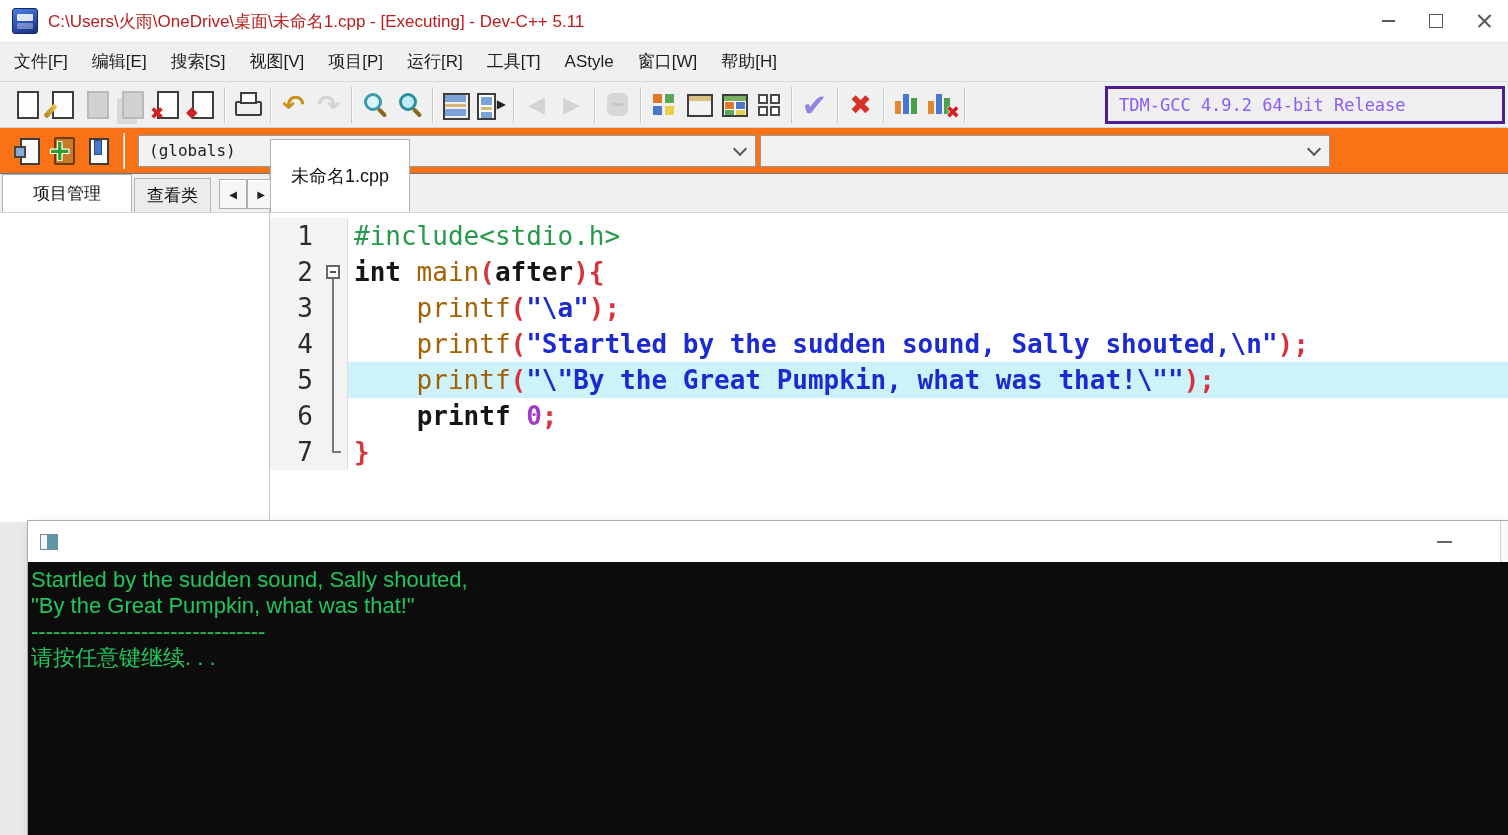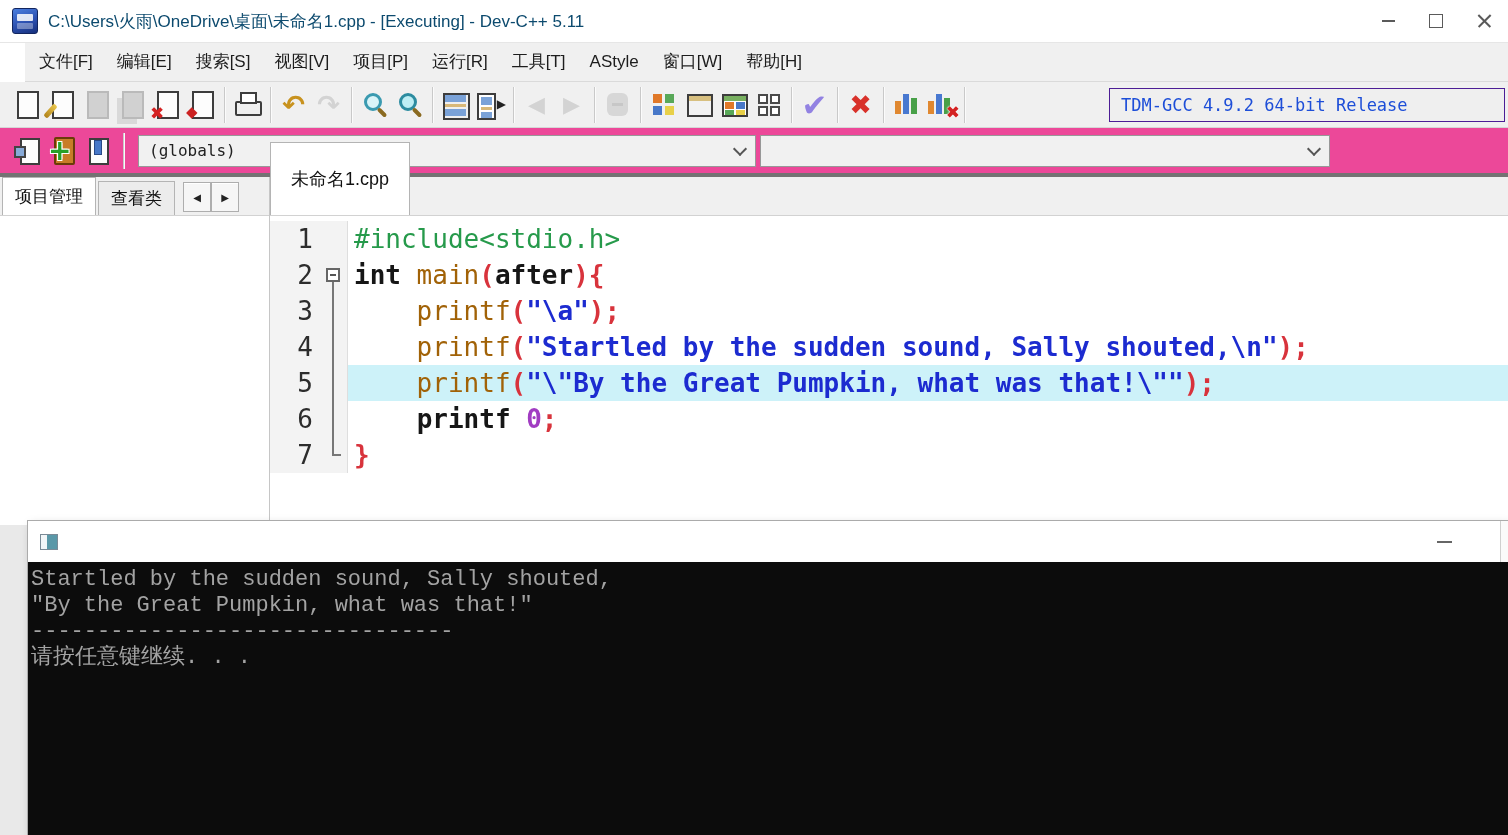--- a/index.html
+++ b/index.html
@@ -12,7 +12,7 @@
            background:linear-gradient(160deg,#4a7fe0 0%,#2c50b0 55%,#16307c 100%);border:1px solid #12255e;}
   .devicon::after{content:"";position:absolute;left:4px;top:5px;right:4px;height:7px;background:rgba(255,255,255,.85);border-radius:1px;}
   .devicon::before{content:"";position:absolute;left:4px;bottom:4px;right:4px;height:6px;background:rgba(255,255,255,.35);border-radius:1px;}
-  .title-text{margin-left:10px;font-size:17px;color:#0c4a6e;white-space:nowrap;}
+  .title-text{margin-left:10px;font-size:17px;color:#b91c1c;white-space:nowrap;}
   .win-controls{margin-left:auto;display:flex;height:42px;}
   .wbtn{width:48px;height:42px;display:flex;align-items:center;justify-content:center;position:relative;}
   .wmin::after{content:"";width:13px;height:2px;background:#5a5a5a;}

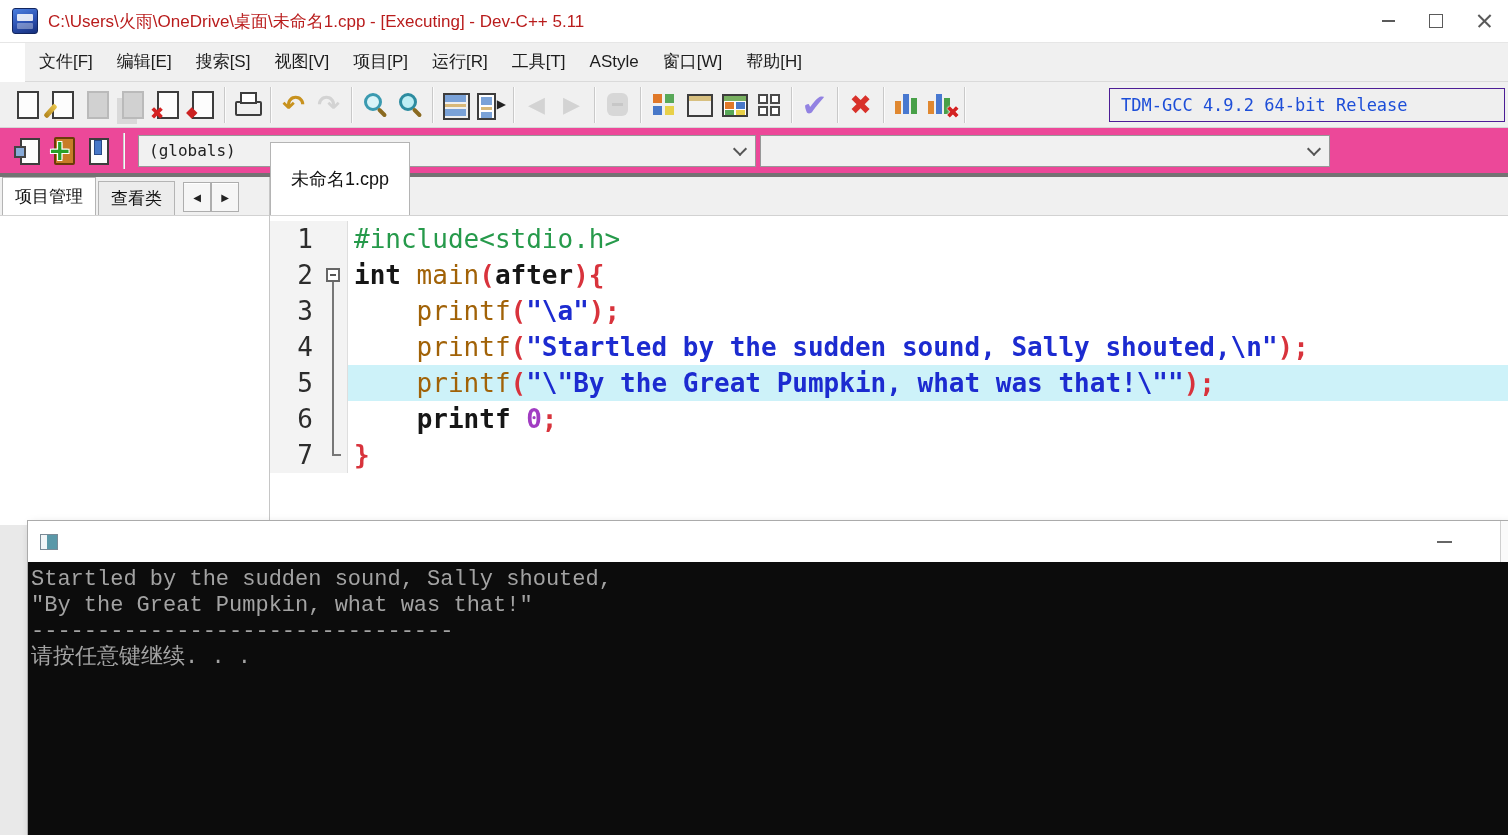--- a/index.html
+++ b/index.html
@@ -22,7 +22,7 @@
 
   
   .menubar{height:38px;background:#f0f0f0;display:flex;align-items:center;border-bottom:1px solid #dadada;
-           font-size:17px;color:#1d1d1d;margin-left:25px;}
+           font-size:17px;color:#1d1d1d;}
   .menu-item{padding:0 12px;line-height:38px;}
   .menu-item:first-child{margin-left:2px;}
 

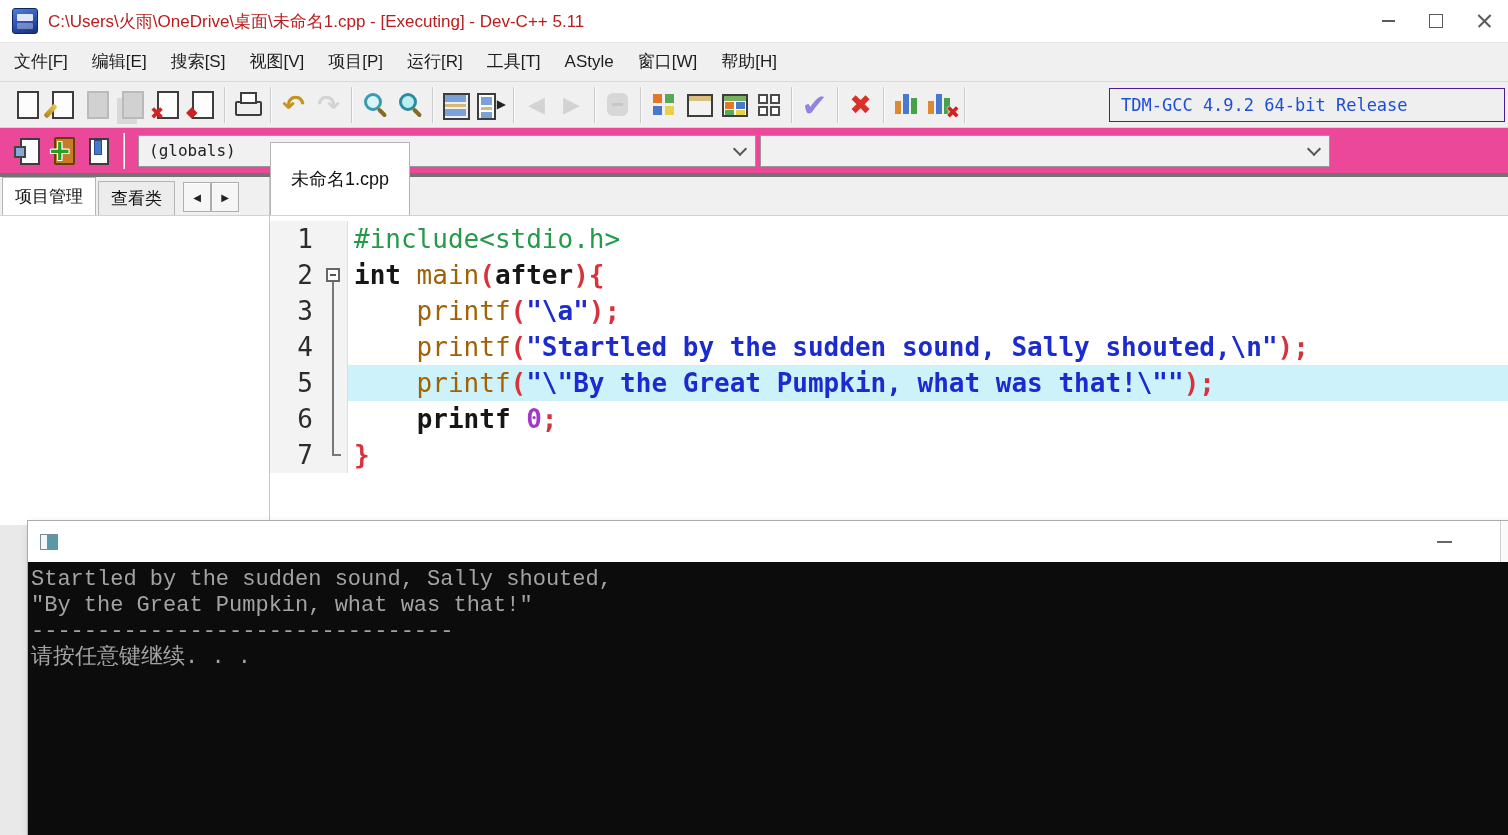--- a/index.html
+++ b/index.html
@@ -93,8 +93,8 @@
   .k-bars-x::after{content:"✖";position:absolute;right:-1px;bottom:0;color:#d42222;font-size:17px;font-weight:bold;
      text-shadow:0 0 2px #fff,0 0 2px #fff;}
 
-  .compiler-box{margin-left:auto;margin-right:3px;width:372px;height:32px;border:1px solid #4c1d95;background:#efefef;
-     display:flex;align-items:center;padding:0 11px;font-family:"DejaVu Sans Mono",monospace;font-size:17px;color:#1d4ed8;}
+  .compiler-box{margin-left:auto;margin-right:3px;width:372px;height:32px;border:3px solid #4c1d95;background:#efefef;
+     display:flex;align-items:center;padding:0 11px;font-family:"DejaVu Sans Mono",monospace;font-size:17px;color:#8b5cf6;}
 
   
   .toolbar2{height:45px;background:#ec4899;display:flex;align-items:center;border-bottom:4px solid #737373;}

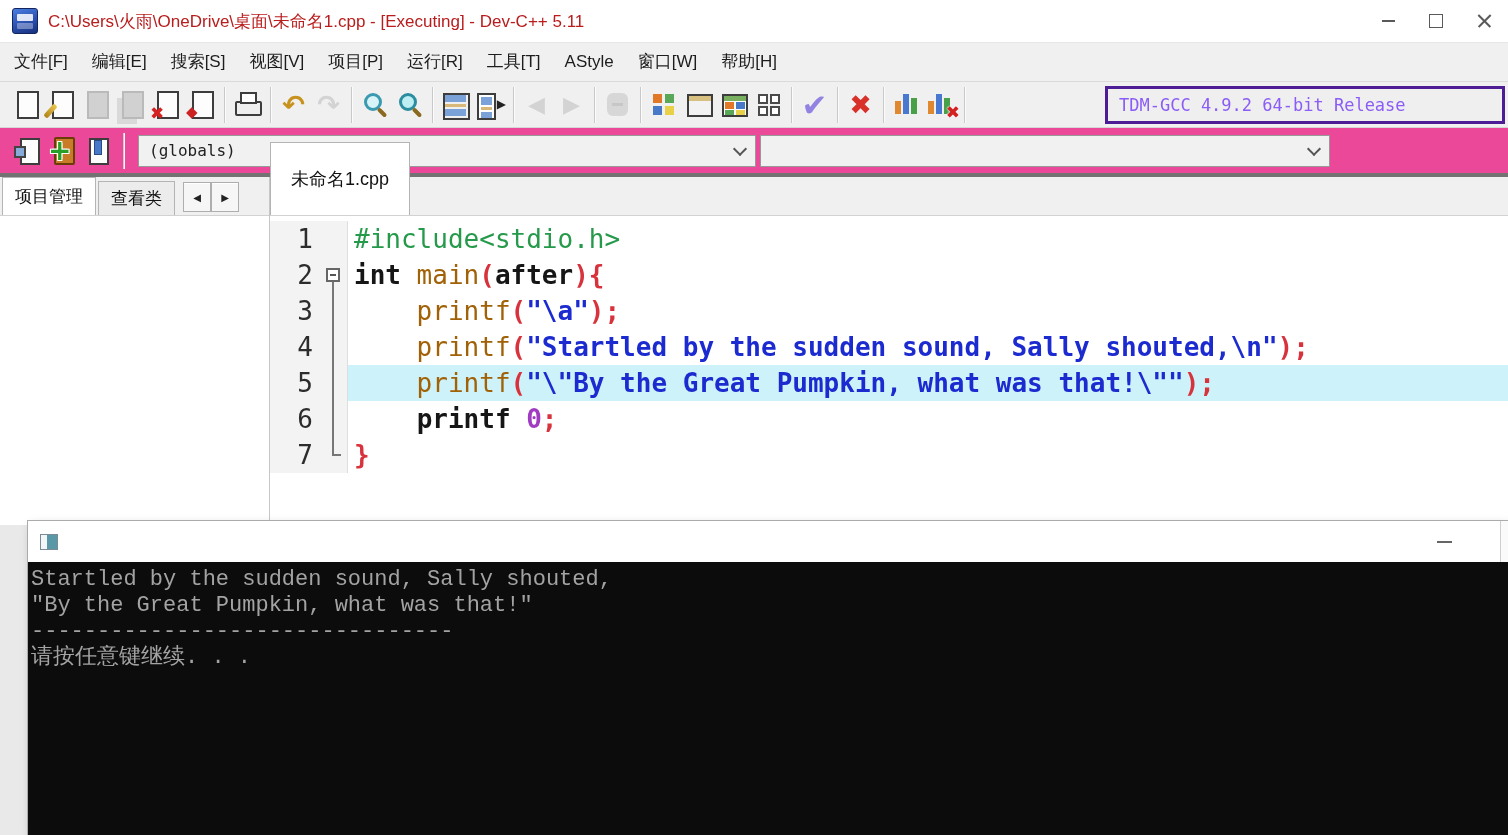--- a/index.html
+++ b/index.html
@@ -97,7 +97,7 @@
      display:flex;align-items:center;padding:0 11px;font-family:"DejaVu Sans Mono",monospace;font-size:17px;color:#8b5cf6;}
 
   
-  .toolbar2{height:45px;background:#ec4899;display:flex;align-items:center;border-bottom:4px solid #737373;}
+  .toolbar2{height:45px;background:#f97316;display:flex;align-items:center;border-bottom:1px solid #737373;}
   .tb2-icons{display:flex;align-items:center;height:36px;padding:0 8px 0 10px;border-right:1px solid #c9c9c9;box-shadow:1px 0 0 #fbfbfb;}
   .k-ins::before{content:"";position:absolute;left:10px;top:5px;width:16px;height:23px;background:#fdfdfd;border:2px solid #3d3d3d;}
   .k-ins::after{content:"";position:absolute;left:4px;top:13px;width:8px;height:8px;background:#88aad8;border:2px solid #444;}

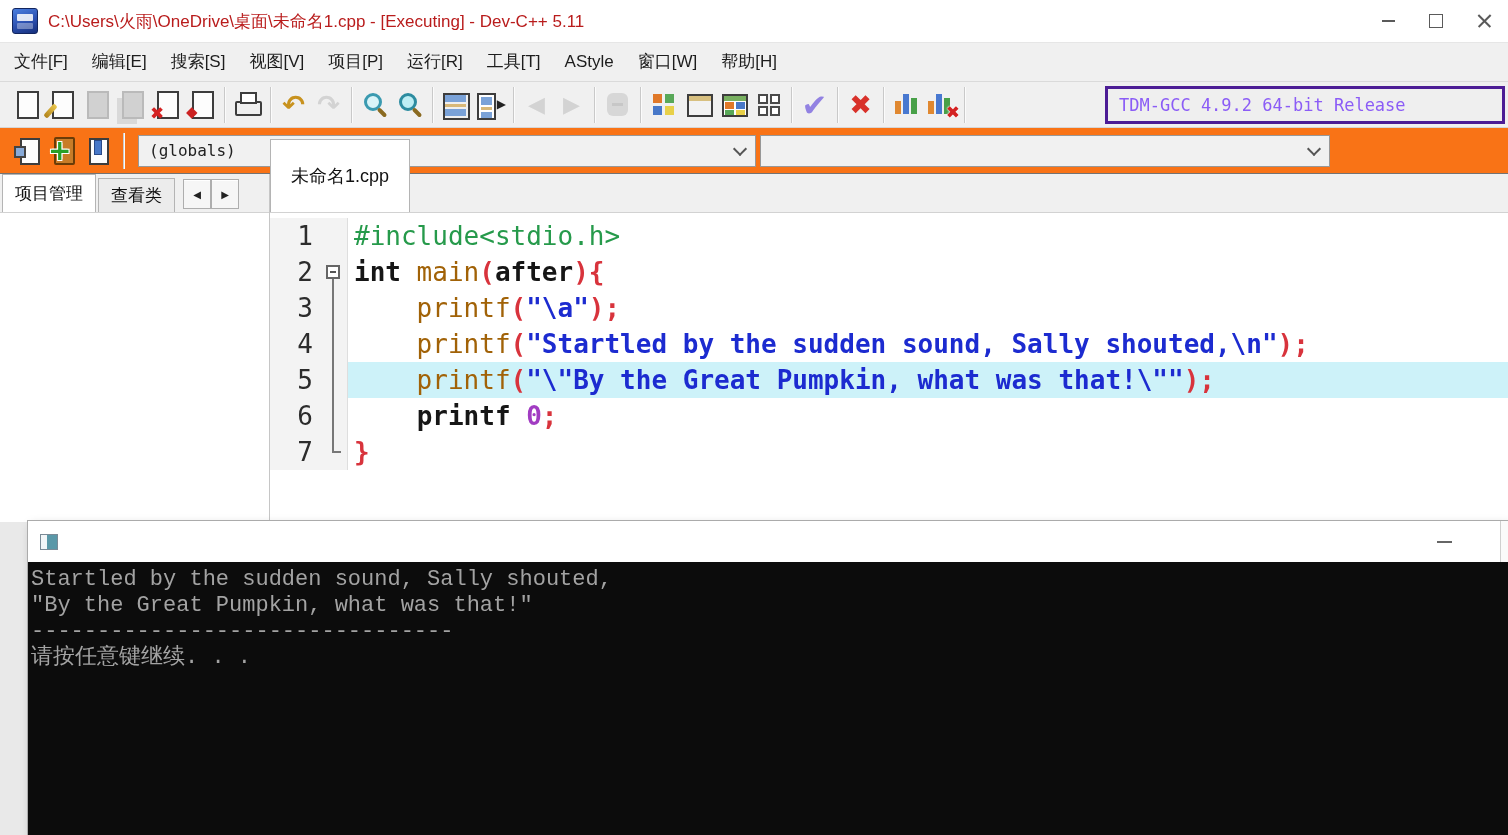--- a/index.html
+++ b/index.html
@@ -118,7 +118,7 @@
   .left-panel{width:270px;background:#ffffff;border-right:1px solid #c6c6c6;box-sizing:border-box;display:flex;flex-direction:column;}
   .panel-tabs{height:38px;background:#f0f0f0;display:flex;align-items:flex-end;border-bottom:1px solid #d2d2d2;}
   .ltab{font-size:17px;color:#111;padding:5px 12px;border:1px solid #b4b4b4;border-bottom:none;background:#ececec;margin-left:2px;white-space:nowrap;}
-  .ltab.active{background:#ffffff;padding:7px 12px;}
+  .ltab.active{background:#ffffff;padding:7px 30px;}
   .tab-arrows{display:flex;margin-left:8px;margin-bottom:3px;}
   .arrow-btn{width:26px;height:28px;border:1px solid #aeaeae;background:#f6f6f6;display:flex;align-items:center;justify-content:center;
      font-size:10px;color:#222;box-shadow:inset 0 1px 0 #fff;}

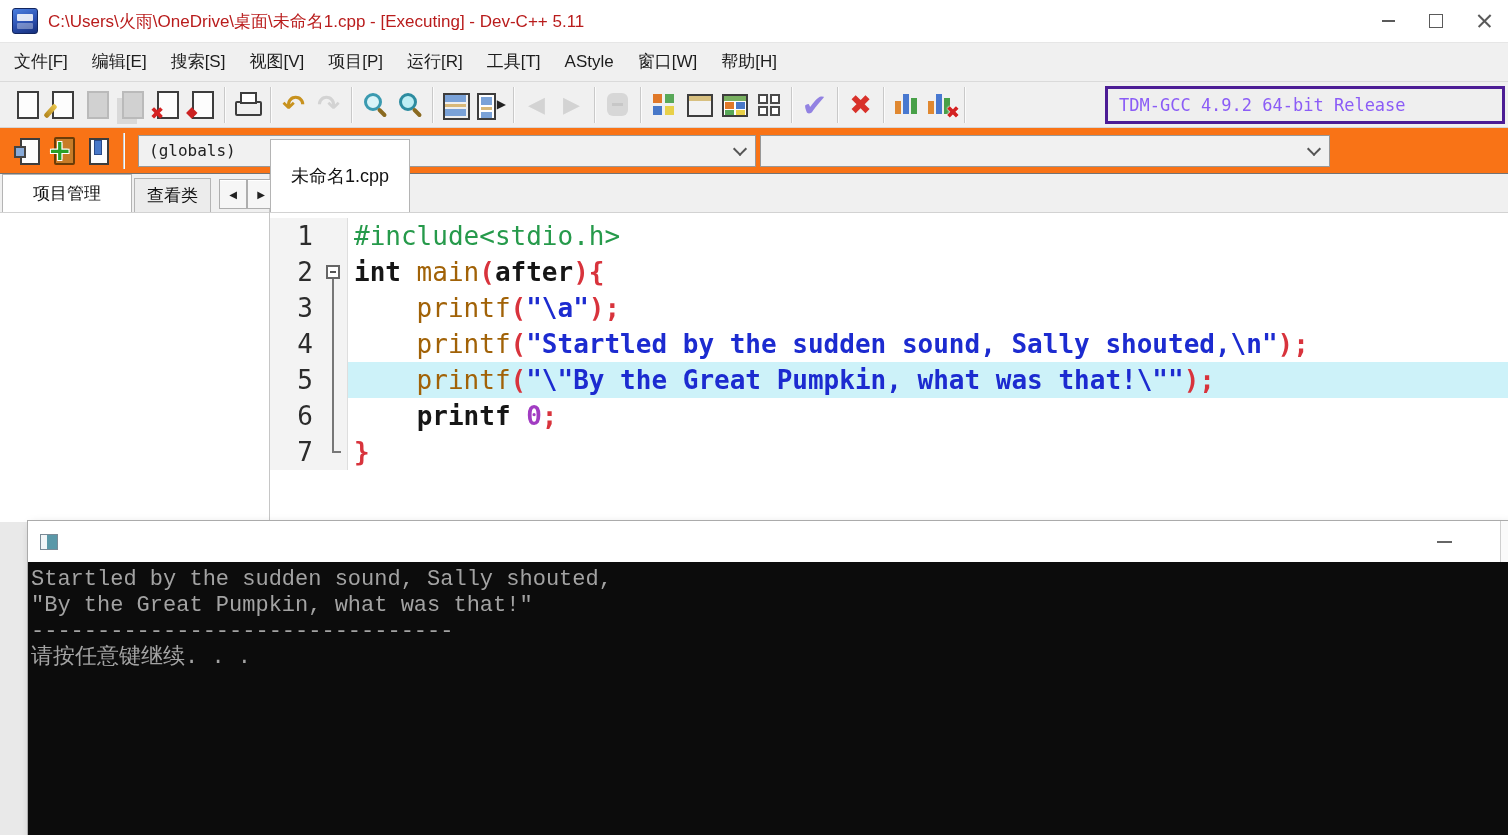--- a/index.html
+++ b/index.html
@@ -156,8 +156,8 @@
   .console-title-text{margin-left:9px;font-size:17px;color:#454545;white-space:nowrap;}
   .con-min{position:absolute;right:56px;top:20px;width:15px;height:2px;background:#666;}
   .con-edge-btn{position:absolute;right:0;top:0;width:7px;height:41px;background:#fafafa;border-left:1px solid #cfcfcf;}
-  .console-body{position:absolute;left:0;right:0;top:41px;bottom:0;background:#0c0c0c;color:#a3a3a3;
-     font-family:Liberation Mono, monospace;font-size:22px;line-height:26px;padding:5px 0 0 3px;white-space:pre;overflow:hidden;}
+  .console-body{position:absolute;left:0;right:0;top:41px;bottom:0;background:#0c0c0c;color:#22c55e;
+     font-family:Liberation Sans, sans-serif;font-size:22px;line-height:26px;padding:5px 0 0 3px;white-space:pre;overflow:hidden;}
   .con-line{height:26px;}
 </style>
 </head>

